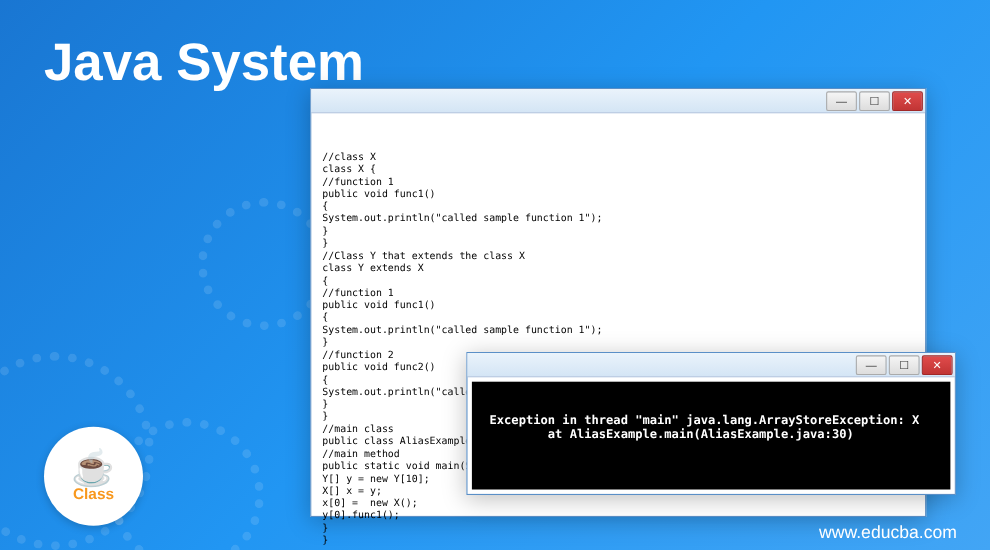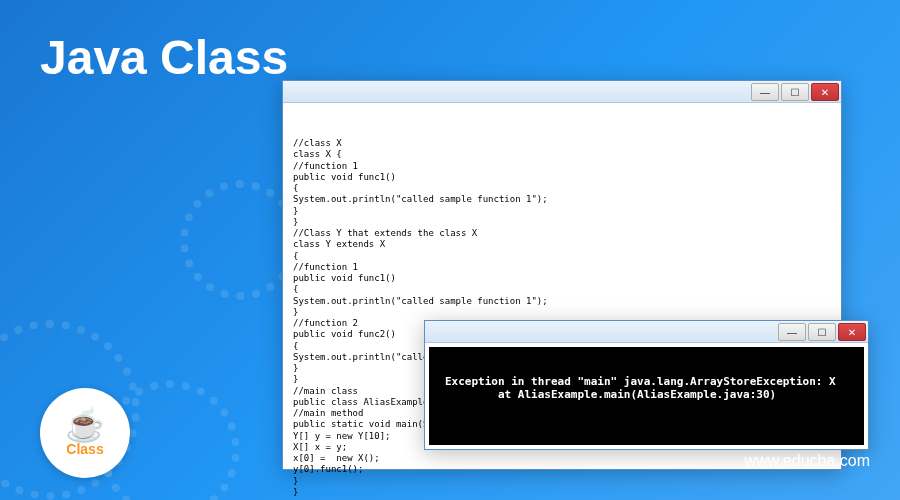--- a/index.html
+++ b/index.html
@@ -119,7 +119,7 @@
 <div class="bg-gear gear2"></div>
 <div class="bg-gear gear3"></div>
 
-<div class="title">Java Class</div>
+<div class="title">Java System</div>
 
 <div class="window win1">
   <div class="titlebar">

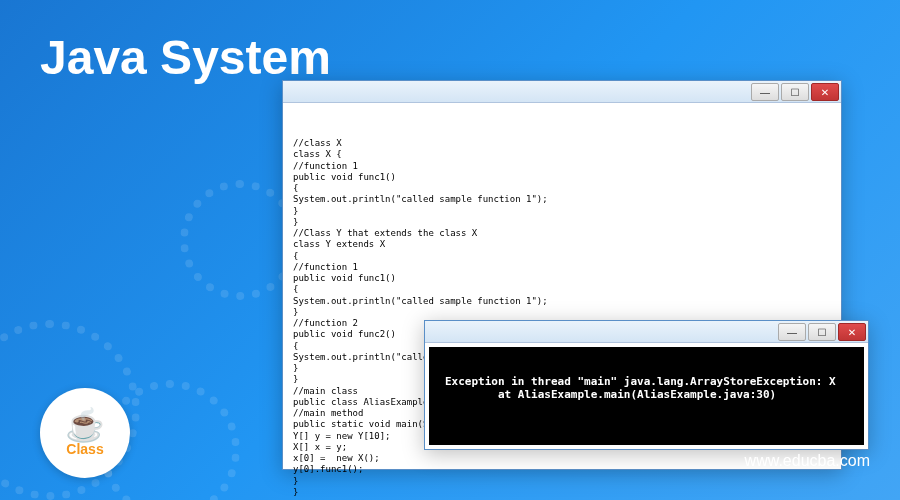--- a/index.html
+++ b/index.html
@@ -53,7 +53,7 @@
   }
   .url {
     position: absolute;
-    bottom: 30px;
+    bottom: 6px;
     right: 30px;
     color: #fff;
     font-size: 16px;

